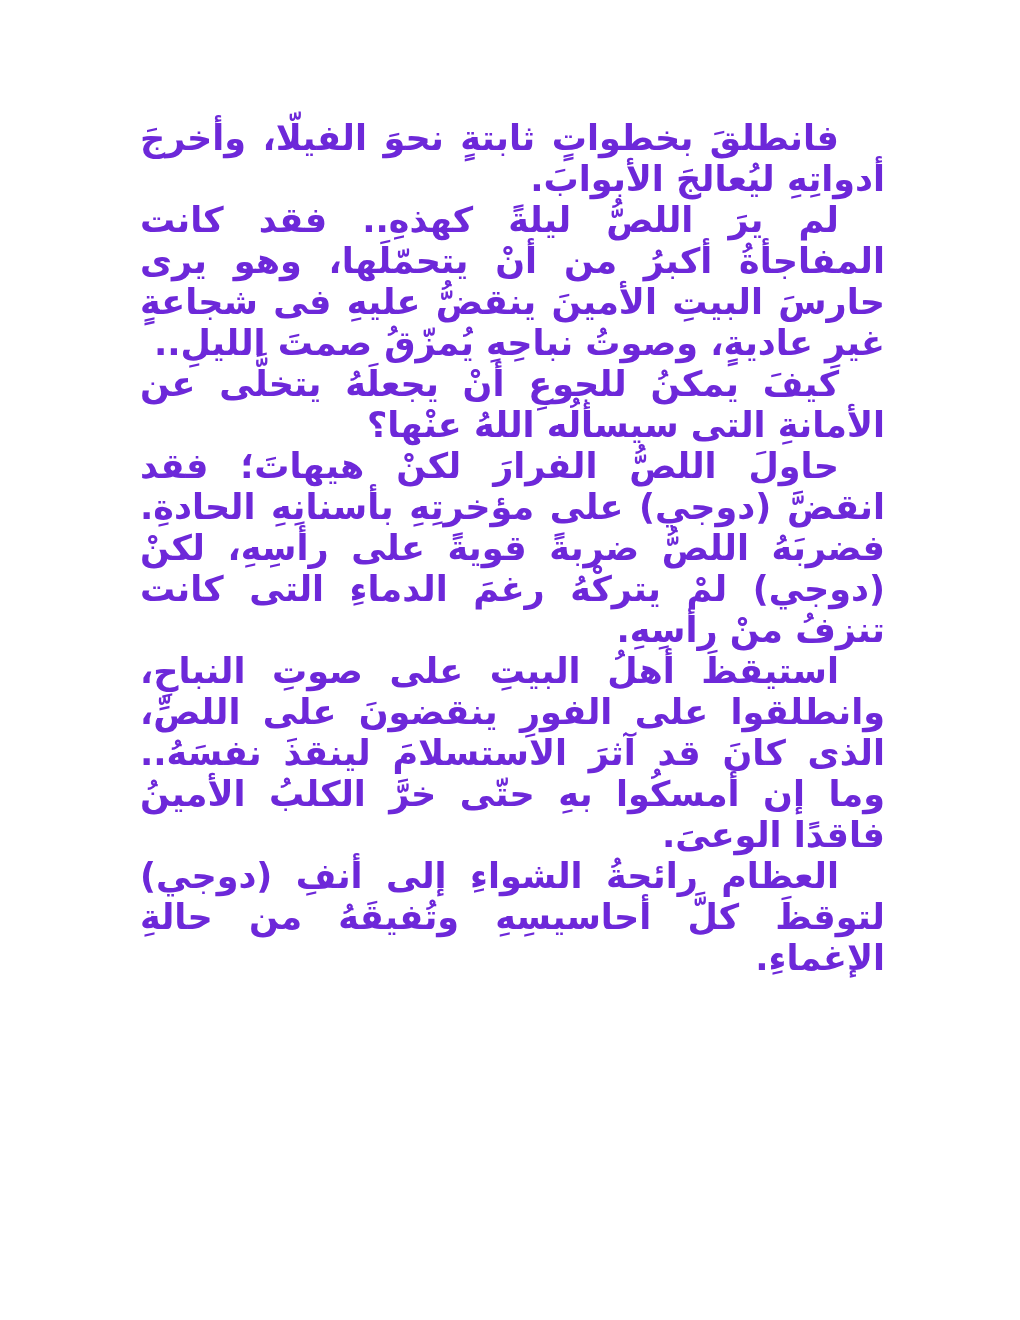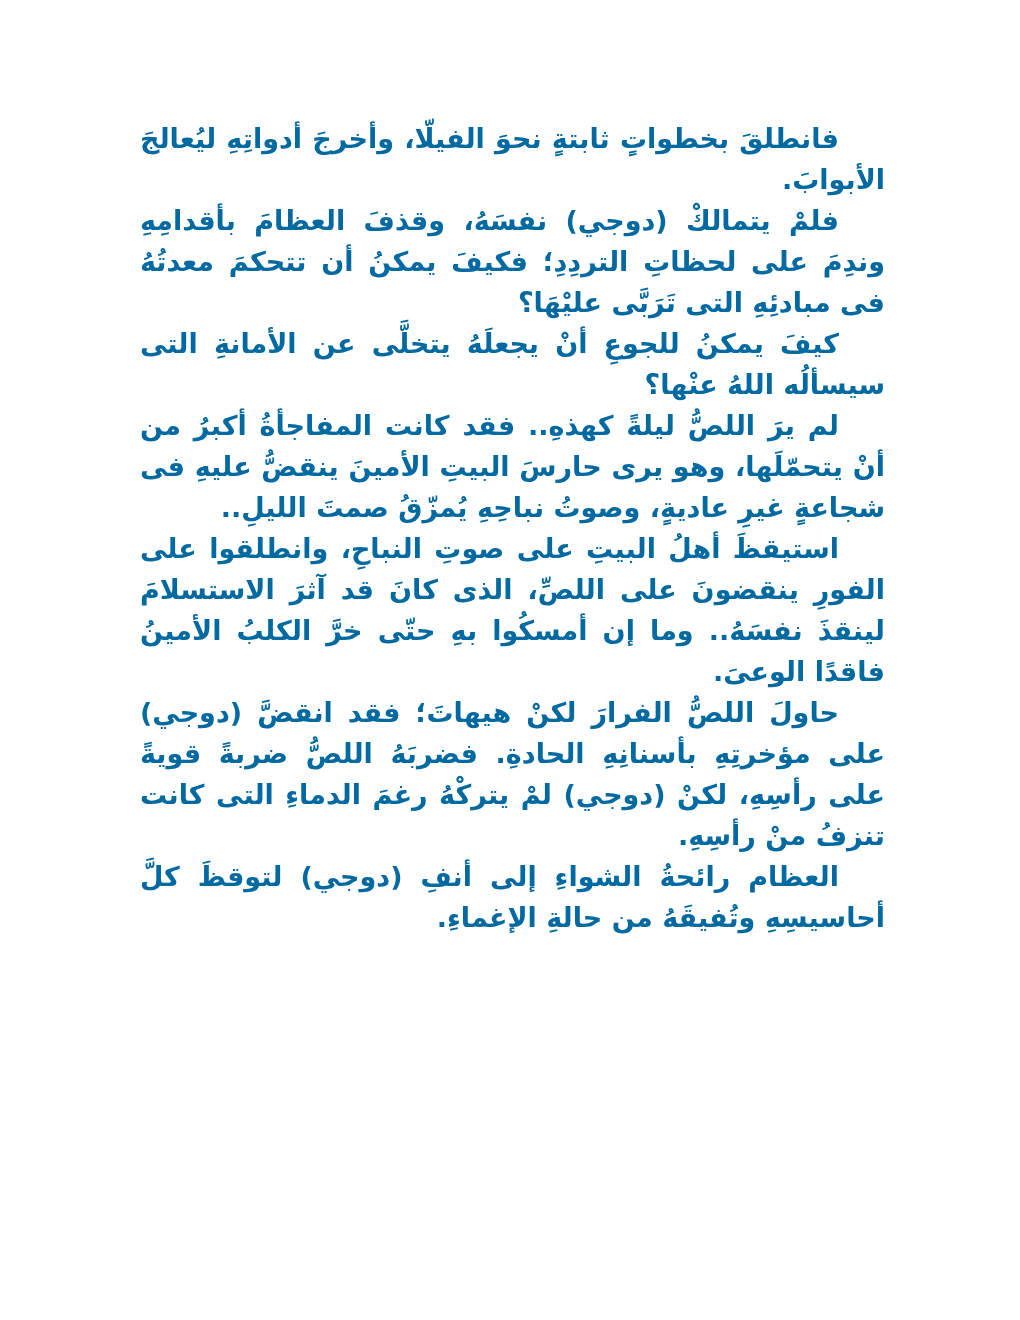--- a/index.html
+++ b/index.html
@@ -25,10 +25,10 @@
     direction: rtl;
     text-align: justify;
     text-justify: inter-word;
-    color: #0369a1;
+    color: #6d28d9;
     font-family: "DejaVu Sans", sans-serif;
     font-weight: bold;
-    font-size: 27px;
+    font-size: 35px;
     line-height: 41px;
     letter-spacing: 0;
   }

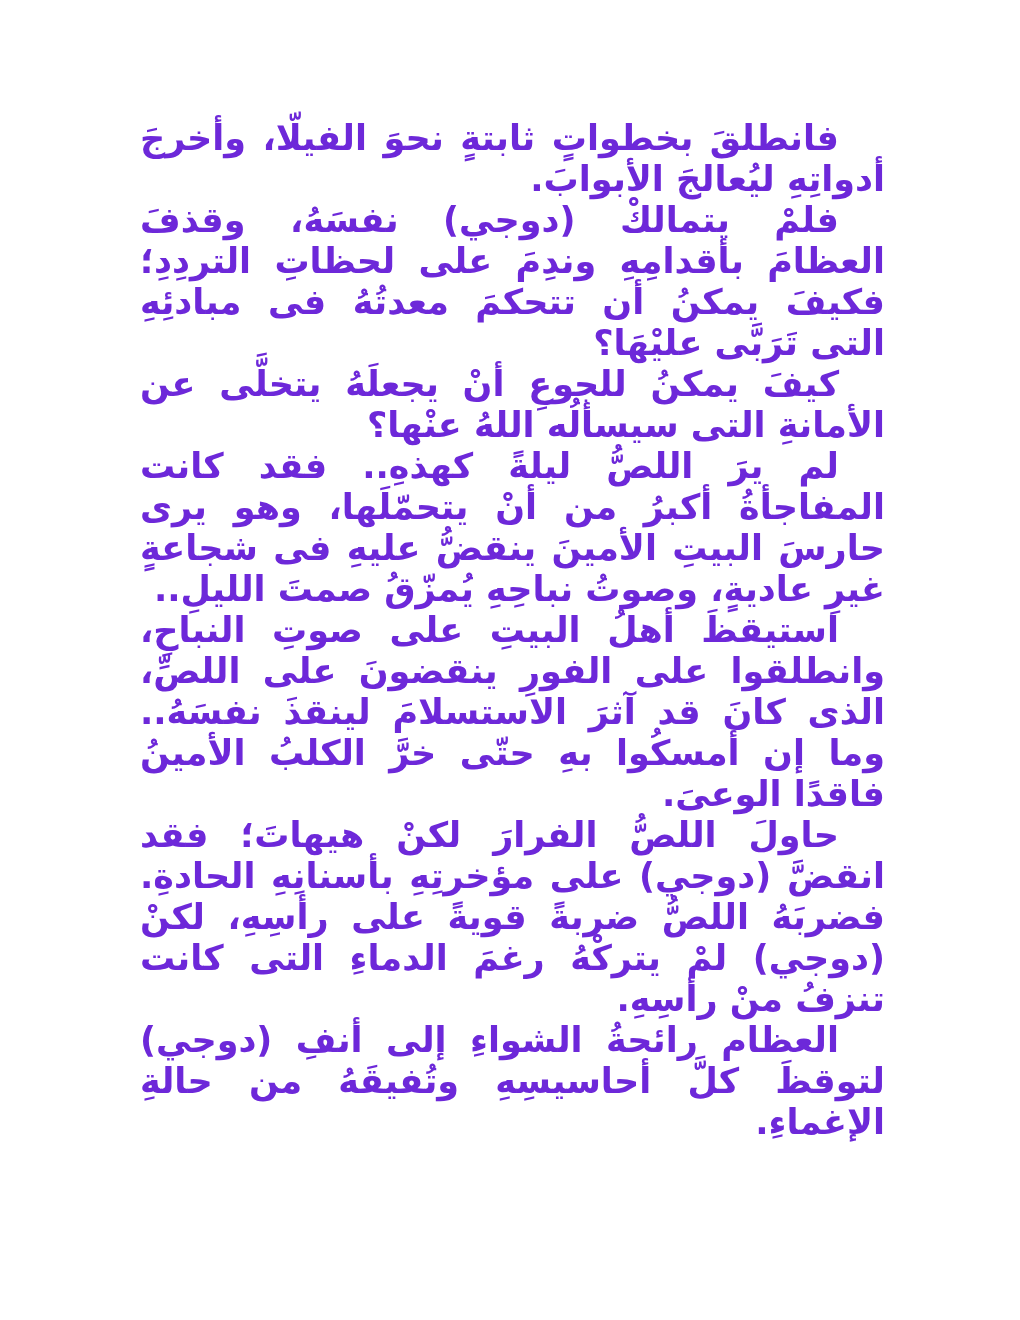--- a/index.html
+++ b/index.html
@@ -44,7 +44,6 @@
 <div class="page">
   <div class="text-block">
     <p class="para">فانطلقَ بخطواتٍ ثابتةٍ نحوَ الفيلّا، وأخرجَ أدواتِهِ ليُعالجَ الأبوابَ.</p>
-    <p class="para">فلمْ يتمالكْ (دوجي) نفسَهُ، وقذفَ العظامَ بأقدامِهِ وندِمَ على لحظاتِ التردِدِ؛ فكيفَ يمكنُ أن تتحكمَ معدتُهُ فى مبادئِهِ التى تَرَبَّى عليْهَا؟</p>
     <p class="para">كيفَ يمكنُ للجوعِ أنْ يجعلَهُ يتخلَّى عن الأمانةِ التى سيسألُه اللهُ عنْها؟</p>
     <p class="para">لم يرَ اللصُّ ليلةً كهذهِ.. فقد كانت المفاجأةُ أكبرُ من أنْ يتحمّلَها، وهو يرى حارسَ البيتِ الأمينَ ينقضُّ عليهِ فى شجاعةٍ غيرِ عاديةٍ، وصوتُ نباحِهِ يُمزّقُ صمتَ الليلِ..</p>
     <p class="para">استيقظَ أهلُ البيتِ على صوتِ النباحِ، وانطلقوا على الفورِ ينقضونَ على اللصِّ، الذى كانَ قد آثرَ الاستسلامَ لينقذَ نفسَهُ.. وما إن أمسكُوا بهِ حتّى خرَّ الكلبُ الأمينُ فاقدًا الوعىَ.</p>

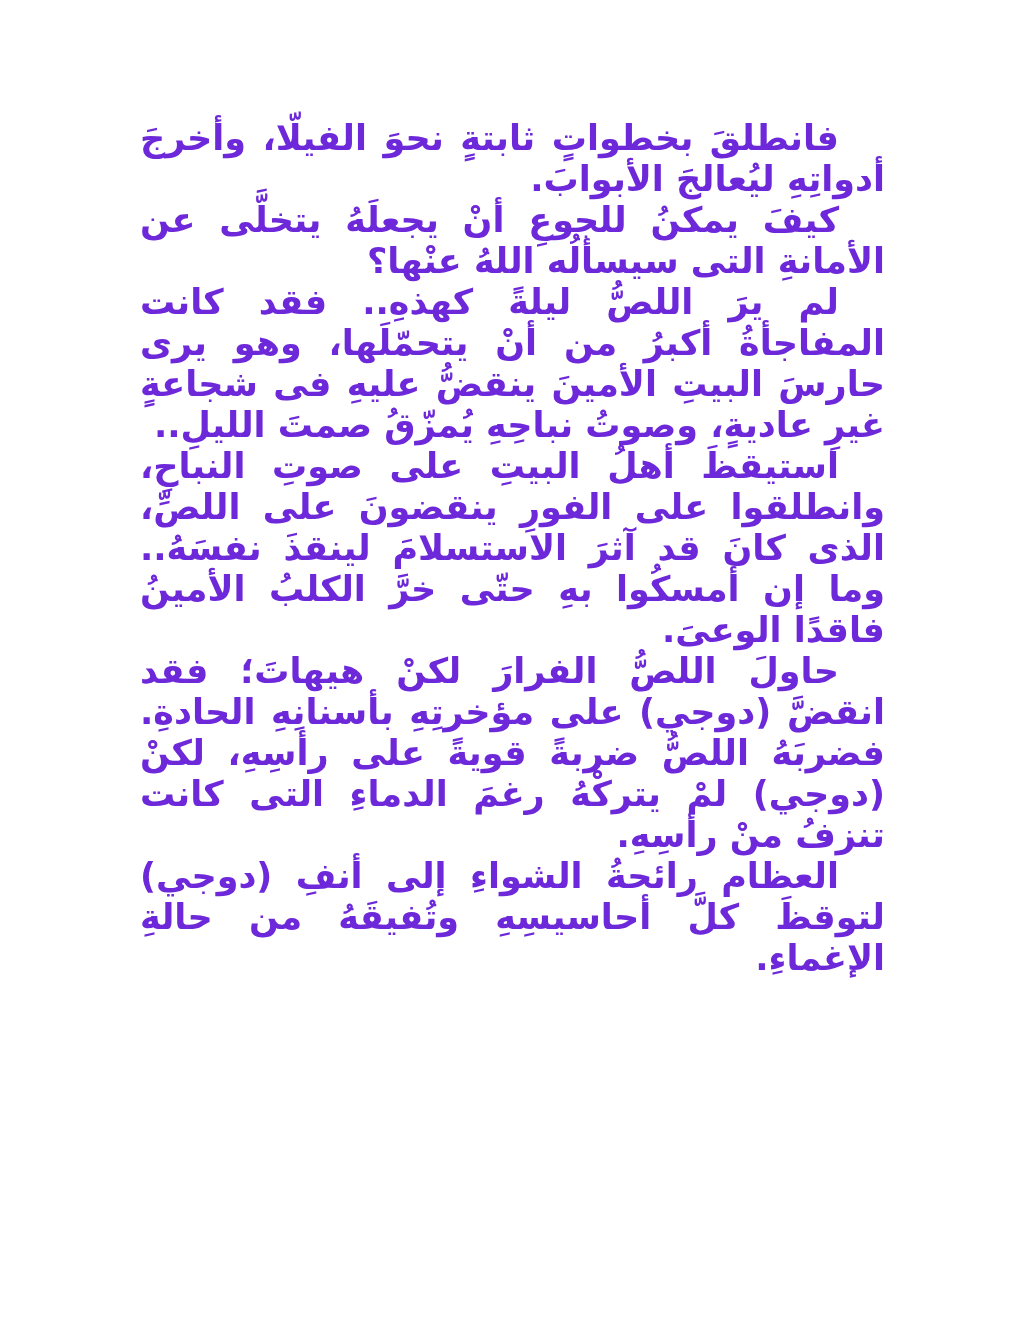--- a/index.html
+++ b/index.html
@@ -44,8 +44,8 @@
 <div class="page">
   <div class="text-block">
     <p class="para">فانطلقَ بخطواتٍ ثابتةٍ نحوَ الفيلّا، وأخرجَ أدواتِهِ ليُعالجَ الأبوابَ.</p>
+    <p class="para">لم يرَ اللصُّ ليلةً كهذهِ.. فقد كانت المفاجأةُ أكبرُ من أنْ يتحمّلَها، وهو يرى حارسَ البيتِ الأمينَ ينقضُّ عليهِ فى شجاعةٍ غيرِ عاديةٍ، وصوتُ نباحِهِ يُمزّقُ صمتَ الليلِ..</p>
     <p class="para">كيفَ يمكنُ للجوعِ أنْ يجعلَهُ يتخلَّى عن الأمانةِ التى سيسألُه اللهُ عنْها؟</p>
-    <p class="para">لم يرَ اللصُّ ليلةً كهذهِ.. فقد كانت المفاجأةُ أكبرُ من أنْ يتحمّلَها، وهو يرى حارسَ البيتِ الأمينَ ينقضُّ عليهِ فى شجاعةٍ غيرِ عاديةٍ، وصوتُ نباحِهِ يُمزّقُ صمتَ الليلِ..</p>
     <p class="para">استيقظَ أهلُ البيتِ على صوتِ النباحِ، وانطلقوا على الفورِ ينقضونَ على اللصِّ، الذى كانَ قد آثرَ الاستسلامَ لينقذَ نفسَهُ.. وما إن أمسكُوا بهِ حتّى خرَّ الكلبُ الأمينُ فاقدًا الوعىَ.</p>
     <p class="para">حاولَ اللصُّ الفرارَ لكنْ هيهاتَ؛ فقد انقضَّ (دوجي) على مؤخرتِهِ بأسنانِهِ الحادةِ. فضربَهُ اللصُّ ضربةً قويةً على رأسِهِ، لكنْ (دوجي) لمْ يتركْهُ رغمَ الدماءِ التى كانت تنزفُ منْ رأسِهِ.</p>
     <p class="para">العظام رائحةُ الشواءِ إلى أنفِ (دوجي) لتوقظَ كلَّ أحاسيسِهِ وتُفيقَهُ من حالةِ الإغماءِ.</p>

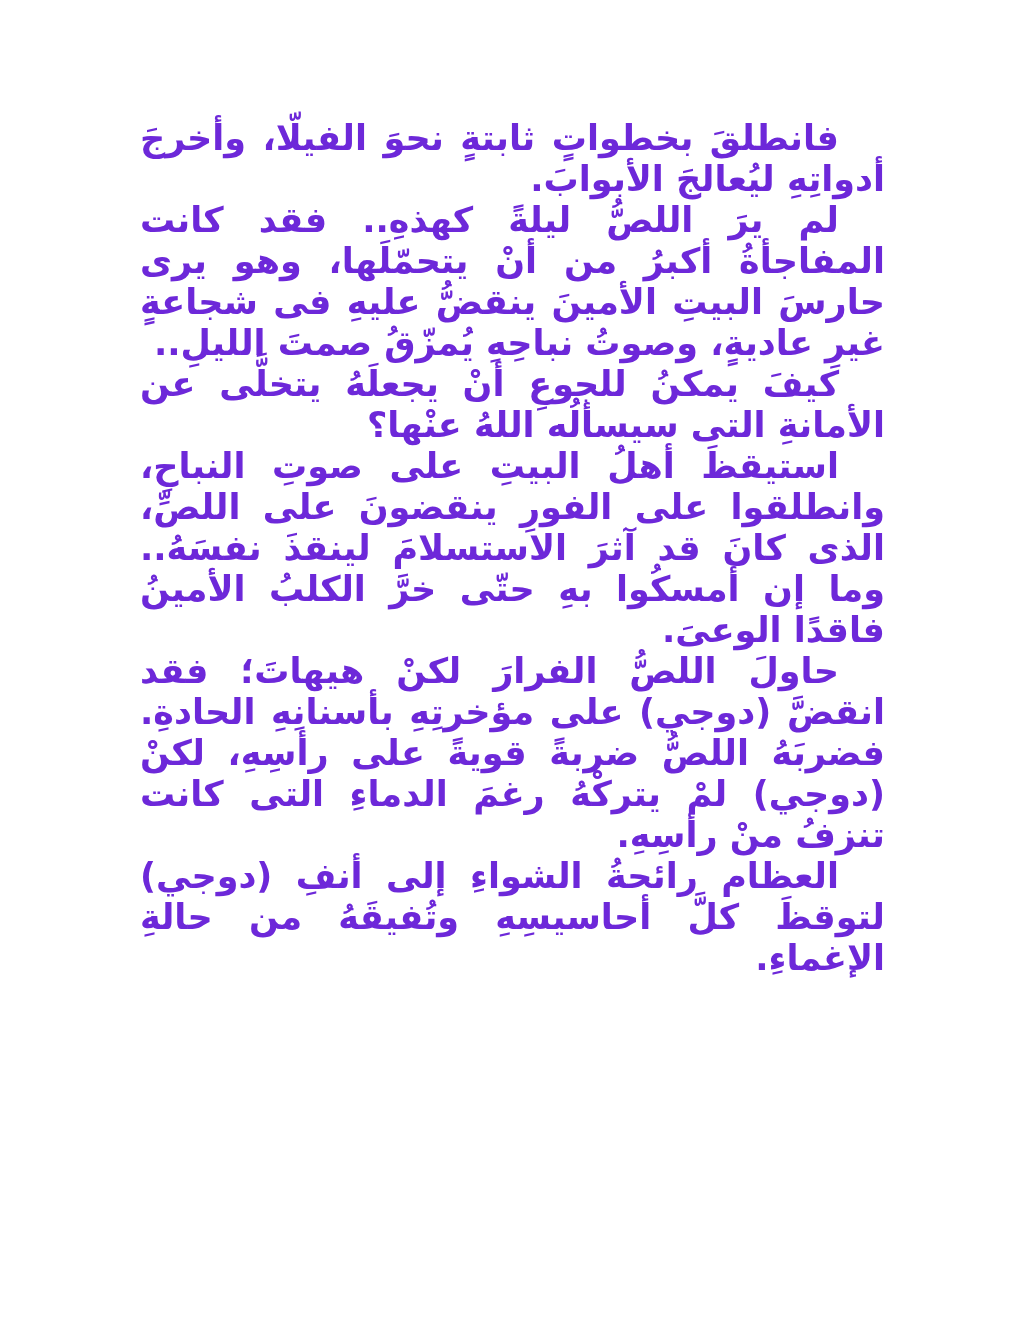--- a/index.html
+++ b/index.html
@@ -46,8 +46,8 @@
     <p class="para">فانطلقَ بخطواتٍ ثابتةٍ نحوَ الفيلّا، وأخرجَ أدواتِهِ ليُعالجَ الأبوابَ.</p>
     <p class="para">لم يرَ اللصُّ ليلةً كهذهِ.. فقد كانت المفاجأةُ أكبرُ من أنْ يتحمّلَها، وهو يرى حارسَ البيتِ الأمينَ ينقضُّ عليهِ فى شجاعةٍ غيرِ عاديةٍ، وصوتُ نباحِهِ يُمزّقُ صمتَ الليلِ..</p>
     <p class="para">كيفَ يمكنُ للجوعِ أنْ يجعلَهُ يتخلَّى عن الأمانةِ التى سيسألُه اللهُ عنْها؟</p>
+    <p class="para">حاولَ اللصُّ الفرارَ لكنْ هيهاتَ؛ فقد انقضَّ (دوجي) على مؤخرتِهِ بأسنانِهِ الحادةِ. فضربَهُ اللصُّ ضربةً قويةً على رأسِهِ، لكنْ (دوجي) لمْ يتركْهُ رغمَ الدماءِ التى كانت تنزفُ منْ رأسِهِ.</p>
     <p class="para">استيقظَ أهلُ البيتِ على صوتِ النباحِ، وانطلقوا على الفورِ ينقضونَ على اللصِّ، الذى كانَ قد آثرَ الاستسلامَ لينقذَ نفسَهُ.. وما إن أمسكُوا بهِ حتّى خرَّ الكلبُ الأمينُ فاقدًا الوعىَ.</p>
-    <p class="para">حاولَ اللصُّ الفرارَ لكنْ هيهاتَ؛ فقد انقضَّ (دوجي) على مؤخرتِهِ بأسنانِهِ الحادةِ. فضربَهُ اللصُّ ضربةً قويةً على رأسِهِ، لكنْ (دوجي) لمْ يتركْهُ رغمَ الدماءِ التى كانت تنزفُ منْ رأسِهِ.</p>
     <p class="para">العظام رائحةُ الشواءِ إلى أنفِ (دوجي) لتوقظَ كلَّ أحاسيسِهِ وتُفيقَهُ من حالةِ الإغماءِ.</p>
   </div>
 </div>

